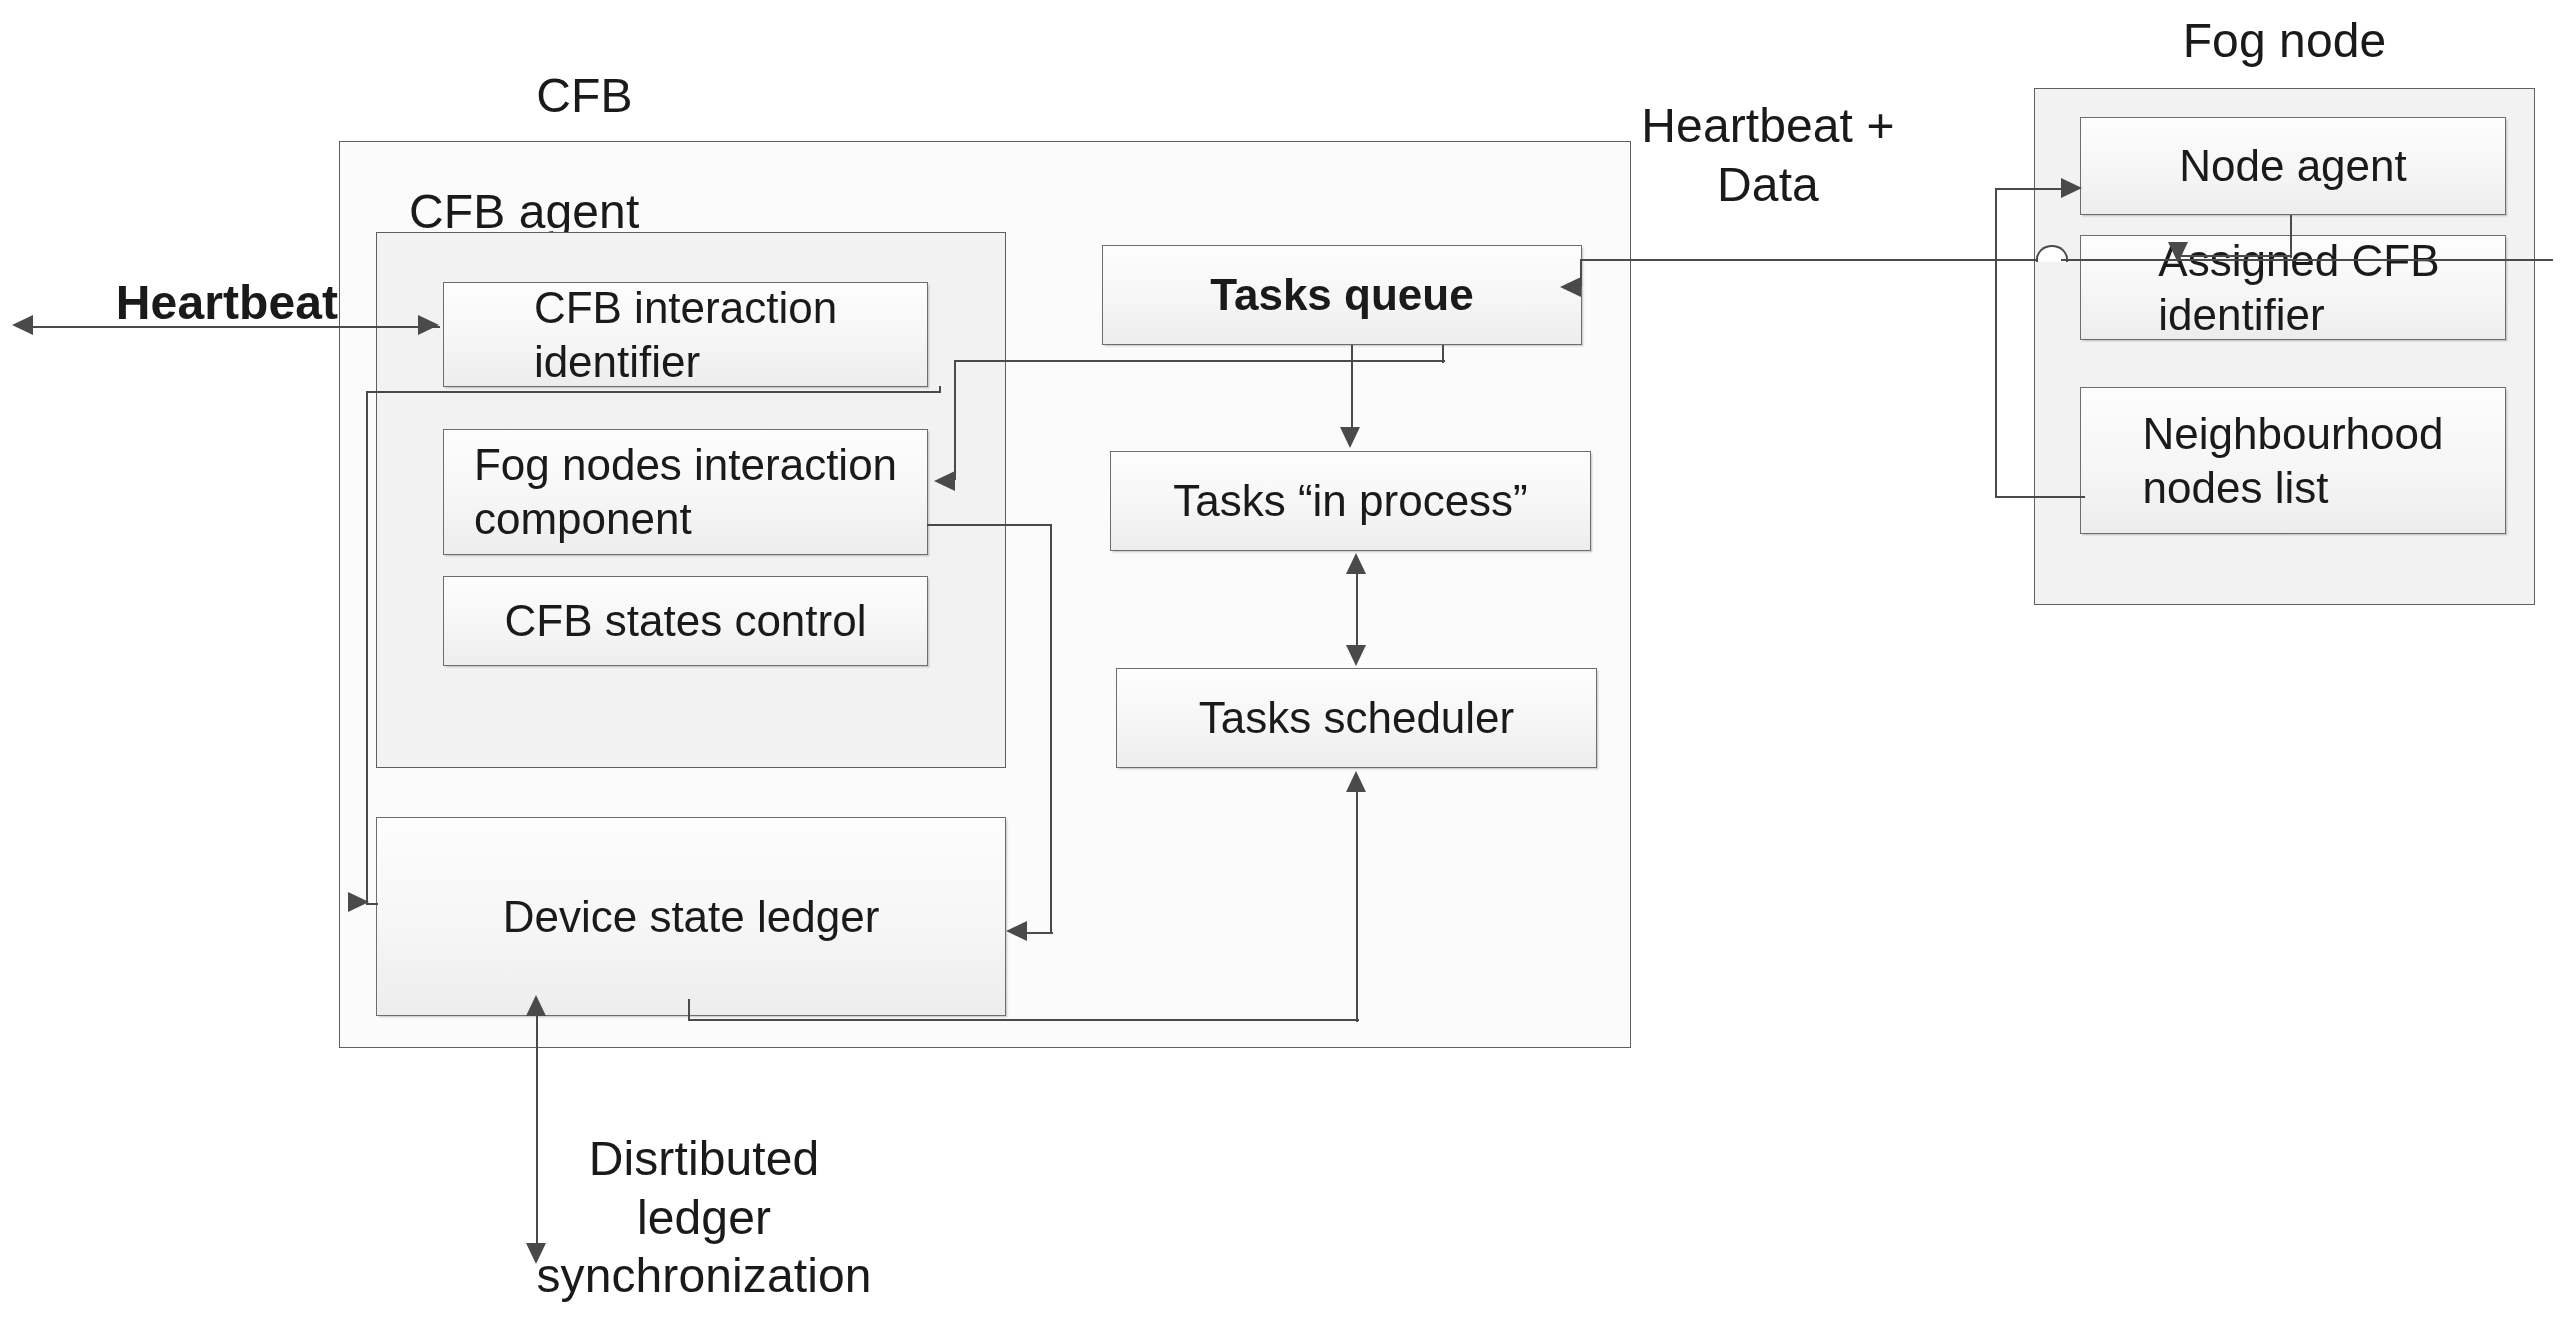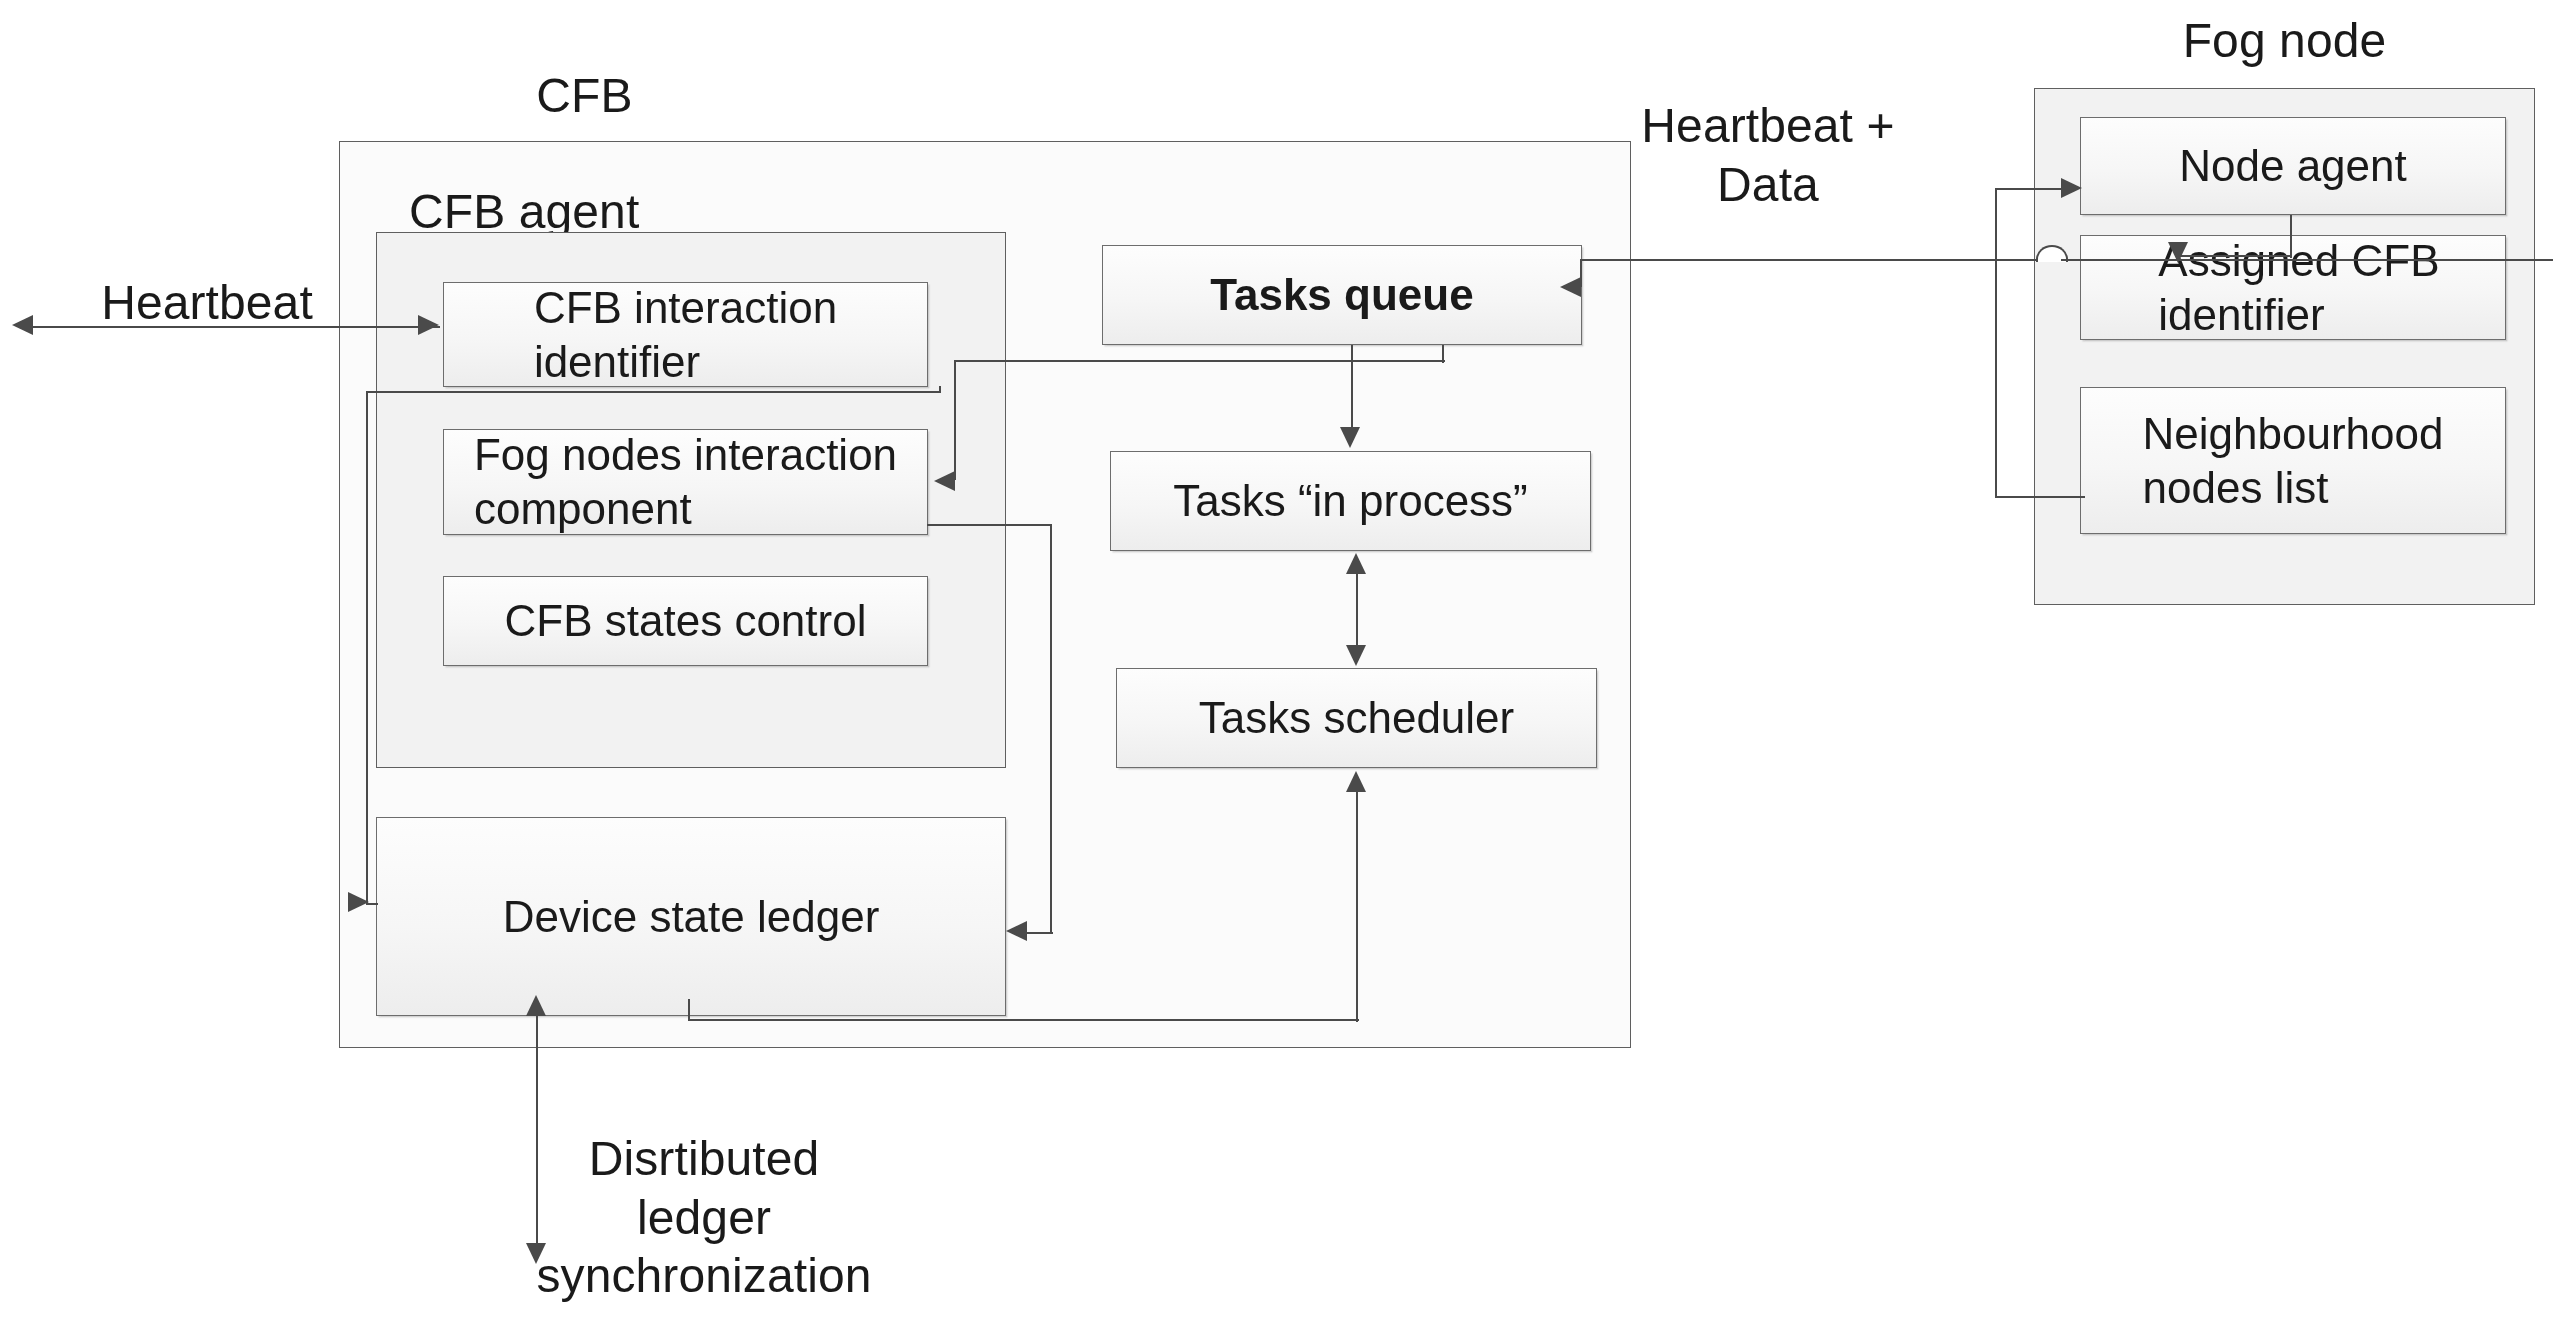--- a/index.html
+++ b/index.html
@@ -147,7 +147,7 @@
   <div class="node-box" style="left:2080px; top:387px; width:426px; height:147px;">Neighbourhood
 nodes list</div>
 
-  <div class="caption" style="left:84px; top:274px; width:246px;">Heartbeat</div>
+  <div class="caption" style="left:104px; top:274px; width:246px;font-weight:bold;">Heartbeat</div>
 
   <div class="caption" style="left:1629px; top:97px; width:278px;">Heartbeat +
 Data</div>

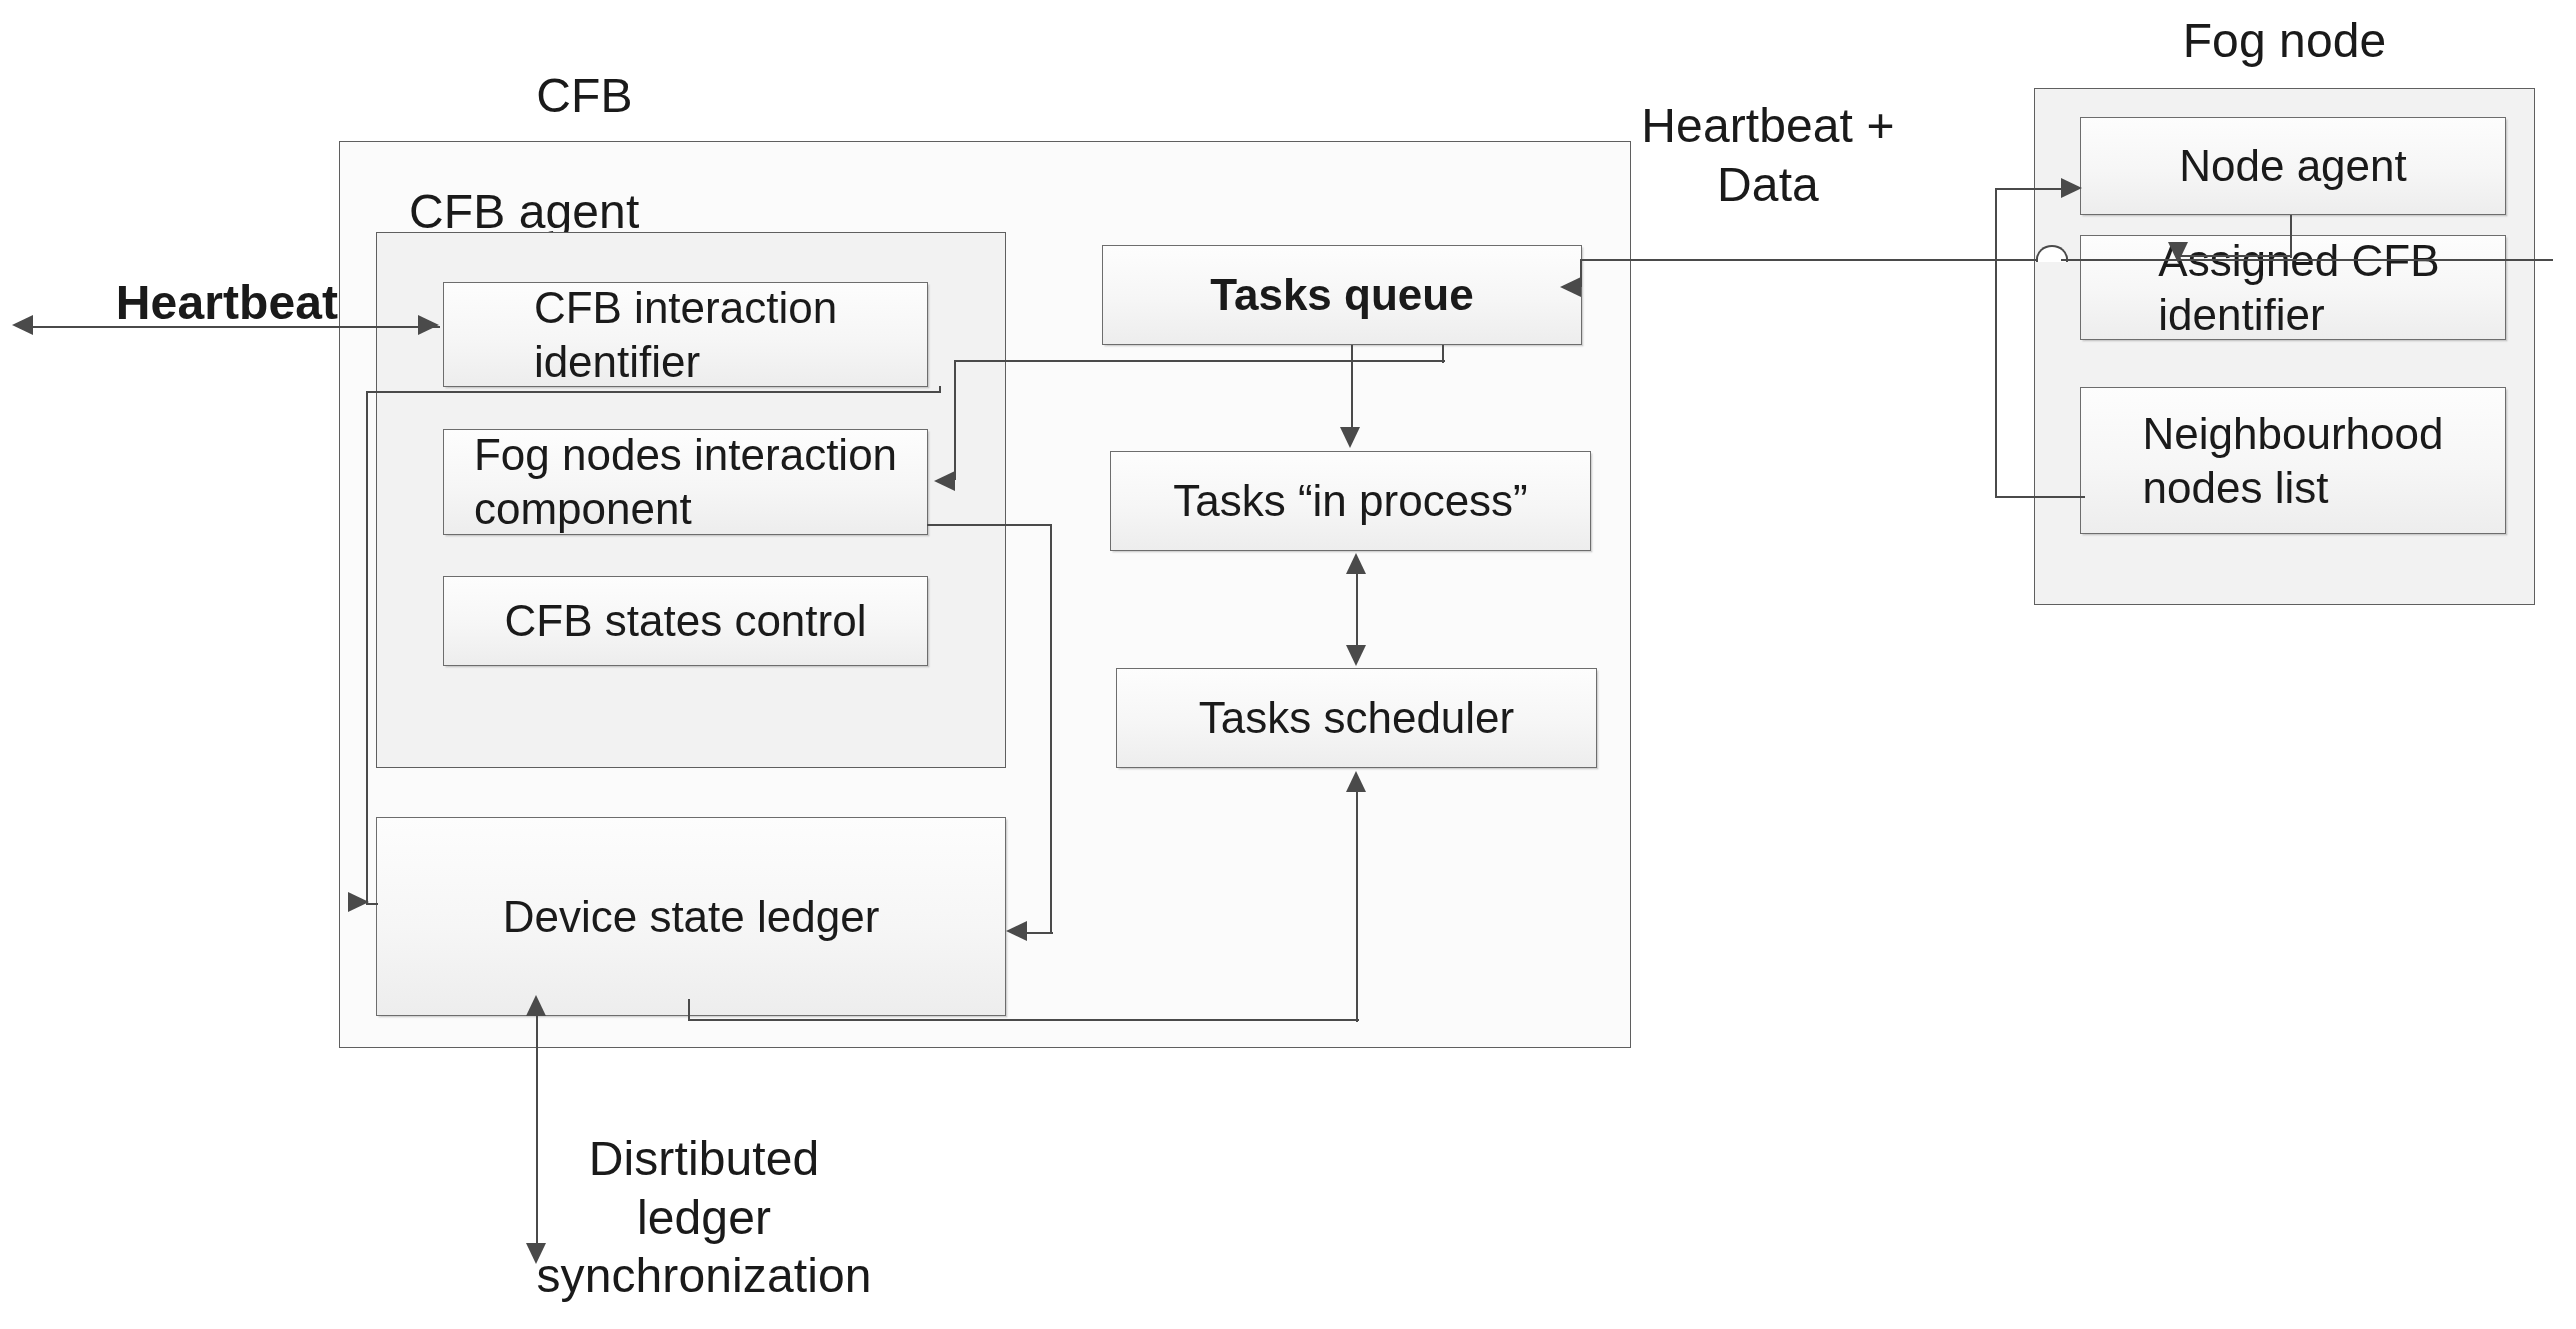--- a/index.html
+++ b/index.html
@@ -122,7 +122,7 @@
   <div class="node-box" style="left:443px; top:282px; width:485px; height:105px;">CFB interaction
 identifier</div>
 
-  <div class="node-box" style="left:443px; top:429px; width:485px; height:106px;">Fog nodes interaction
+  <div class="node-box" style="left:443px; top:429px; width:485px; height:126px;">Fog nodes interaction
 component</div>
 
   <div class="node-box" style="left:443px; top:576px; width:485px; height:90px;">CFB states control</div>

